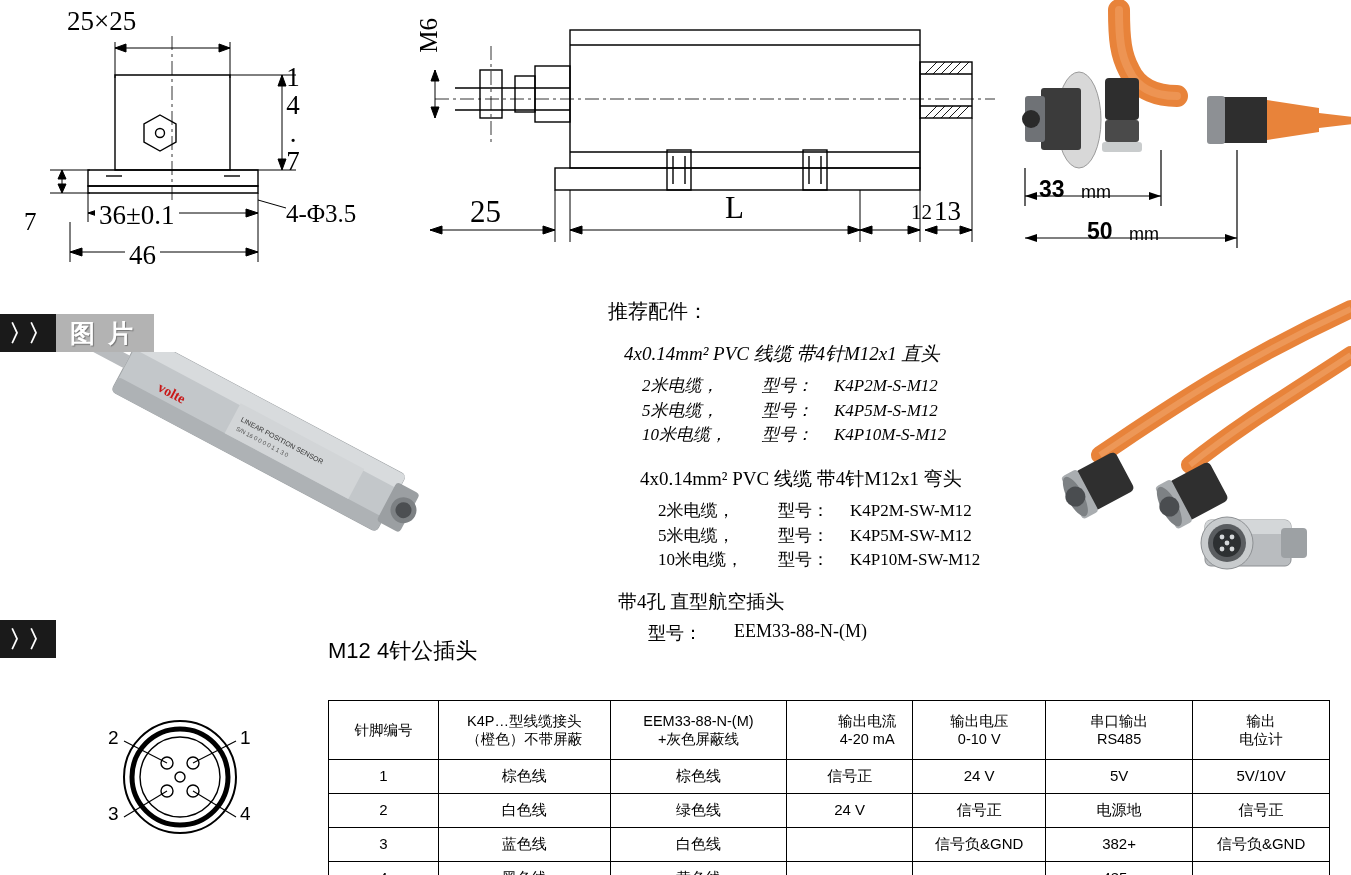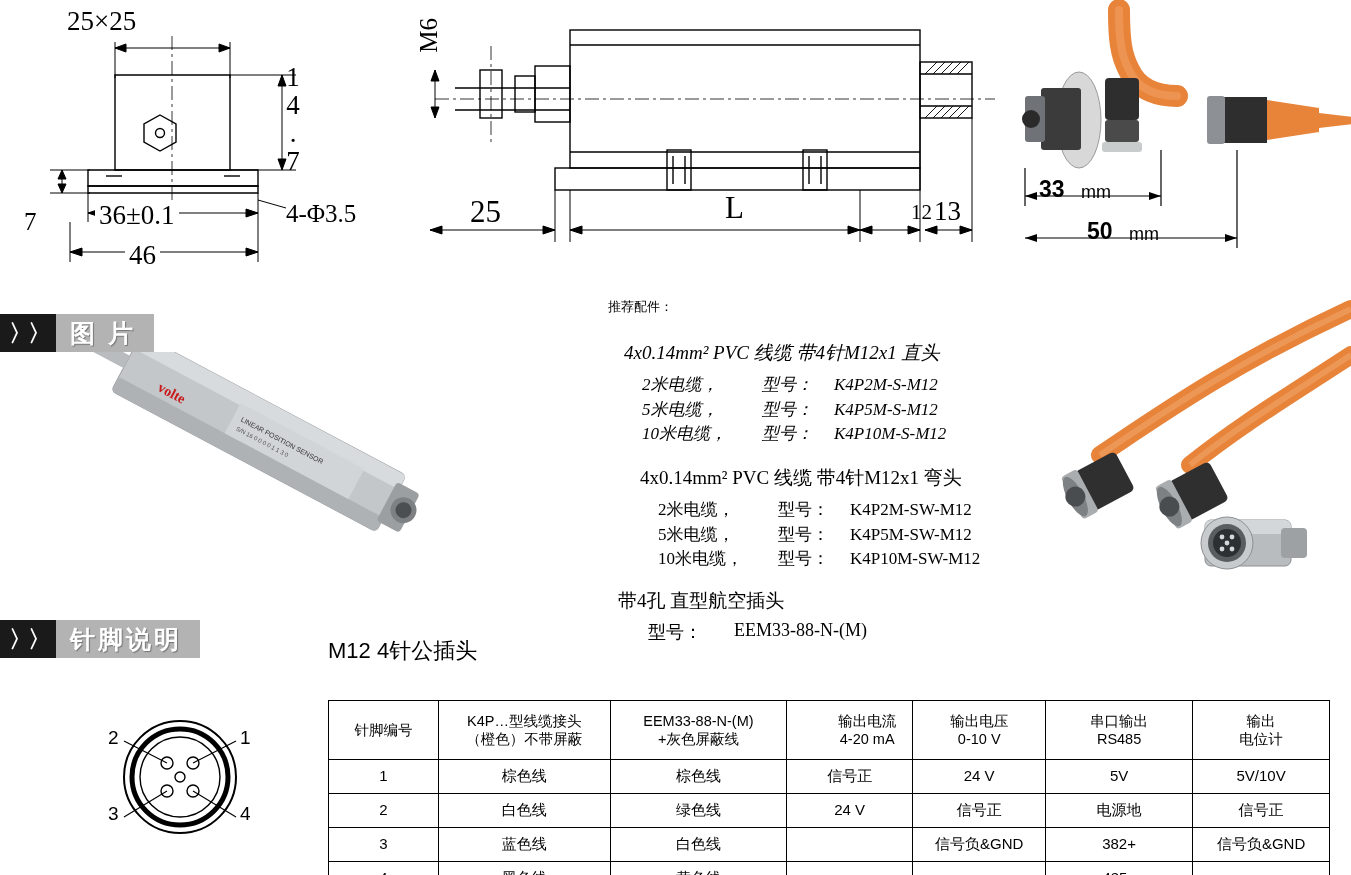--- a/index.html
+++ b/index.html
@@ -285,7 +285,7 @@
 </div>
 
 <div class="abs" style="left:608px;top:298px;width:480px;">
-  <div class="acc-title" style="font-size:13px;margin-bottom:24px;">推荐配件：</div>
+  <div class="acc-title" style="font-size:20px;margin-bottom:16px;">推荐配件：</div>
 
   <div style="margin-left:16px;font-style:italic;">
     <div class="acc-line" style="font-size:19px;margin-bottom:7px;">4x0.14mm² PVC 线缆 带4针M12x1 直头</div>

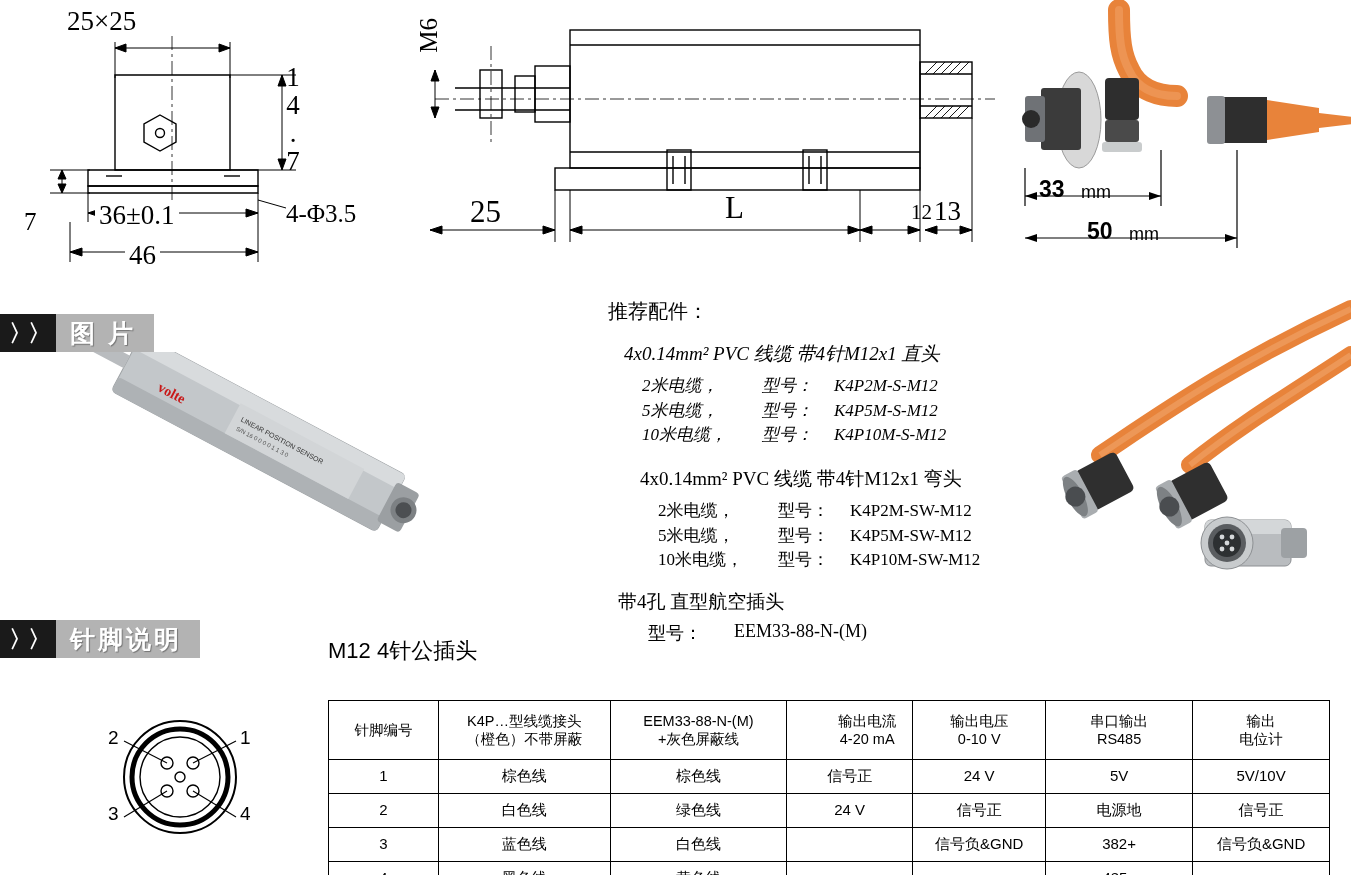--- a/index.html
+++ b/index.html
@@ -380,7 +380,6 @@
 
 <div class="abs banner" style="left:0;top:620px;">
   <div class="chev">〉〉</div>
-  <div class="label">针脚说明</div>
 </div>
 
 <div class="abs" style="left:60px;top:705px;width:260px;height:150px;">

